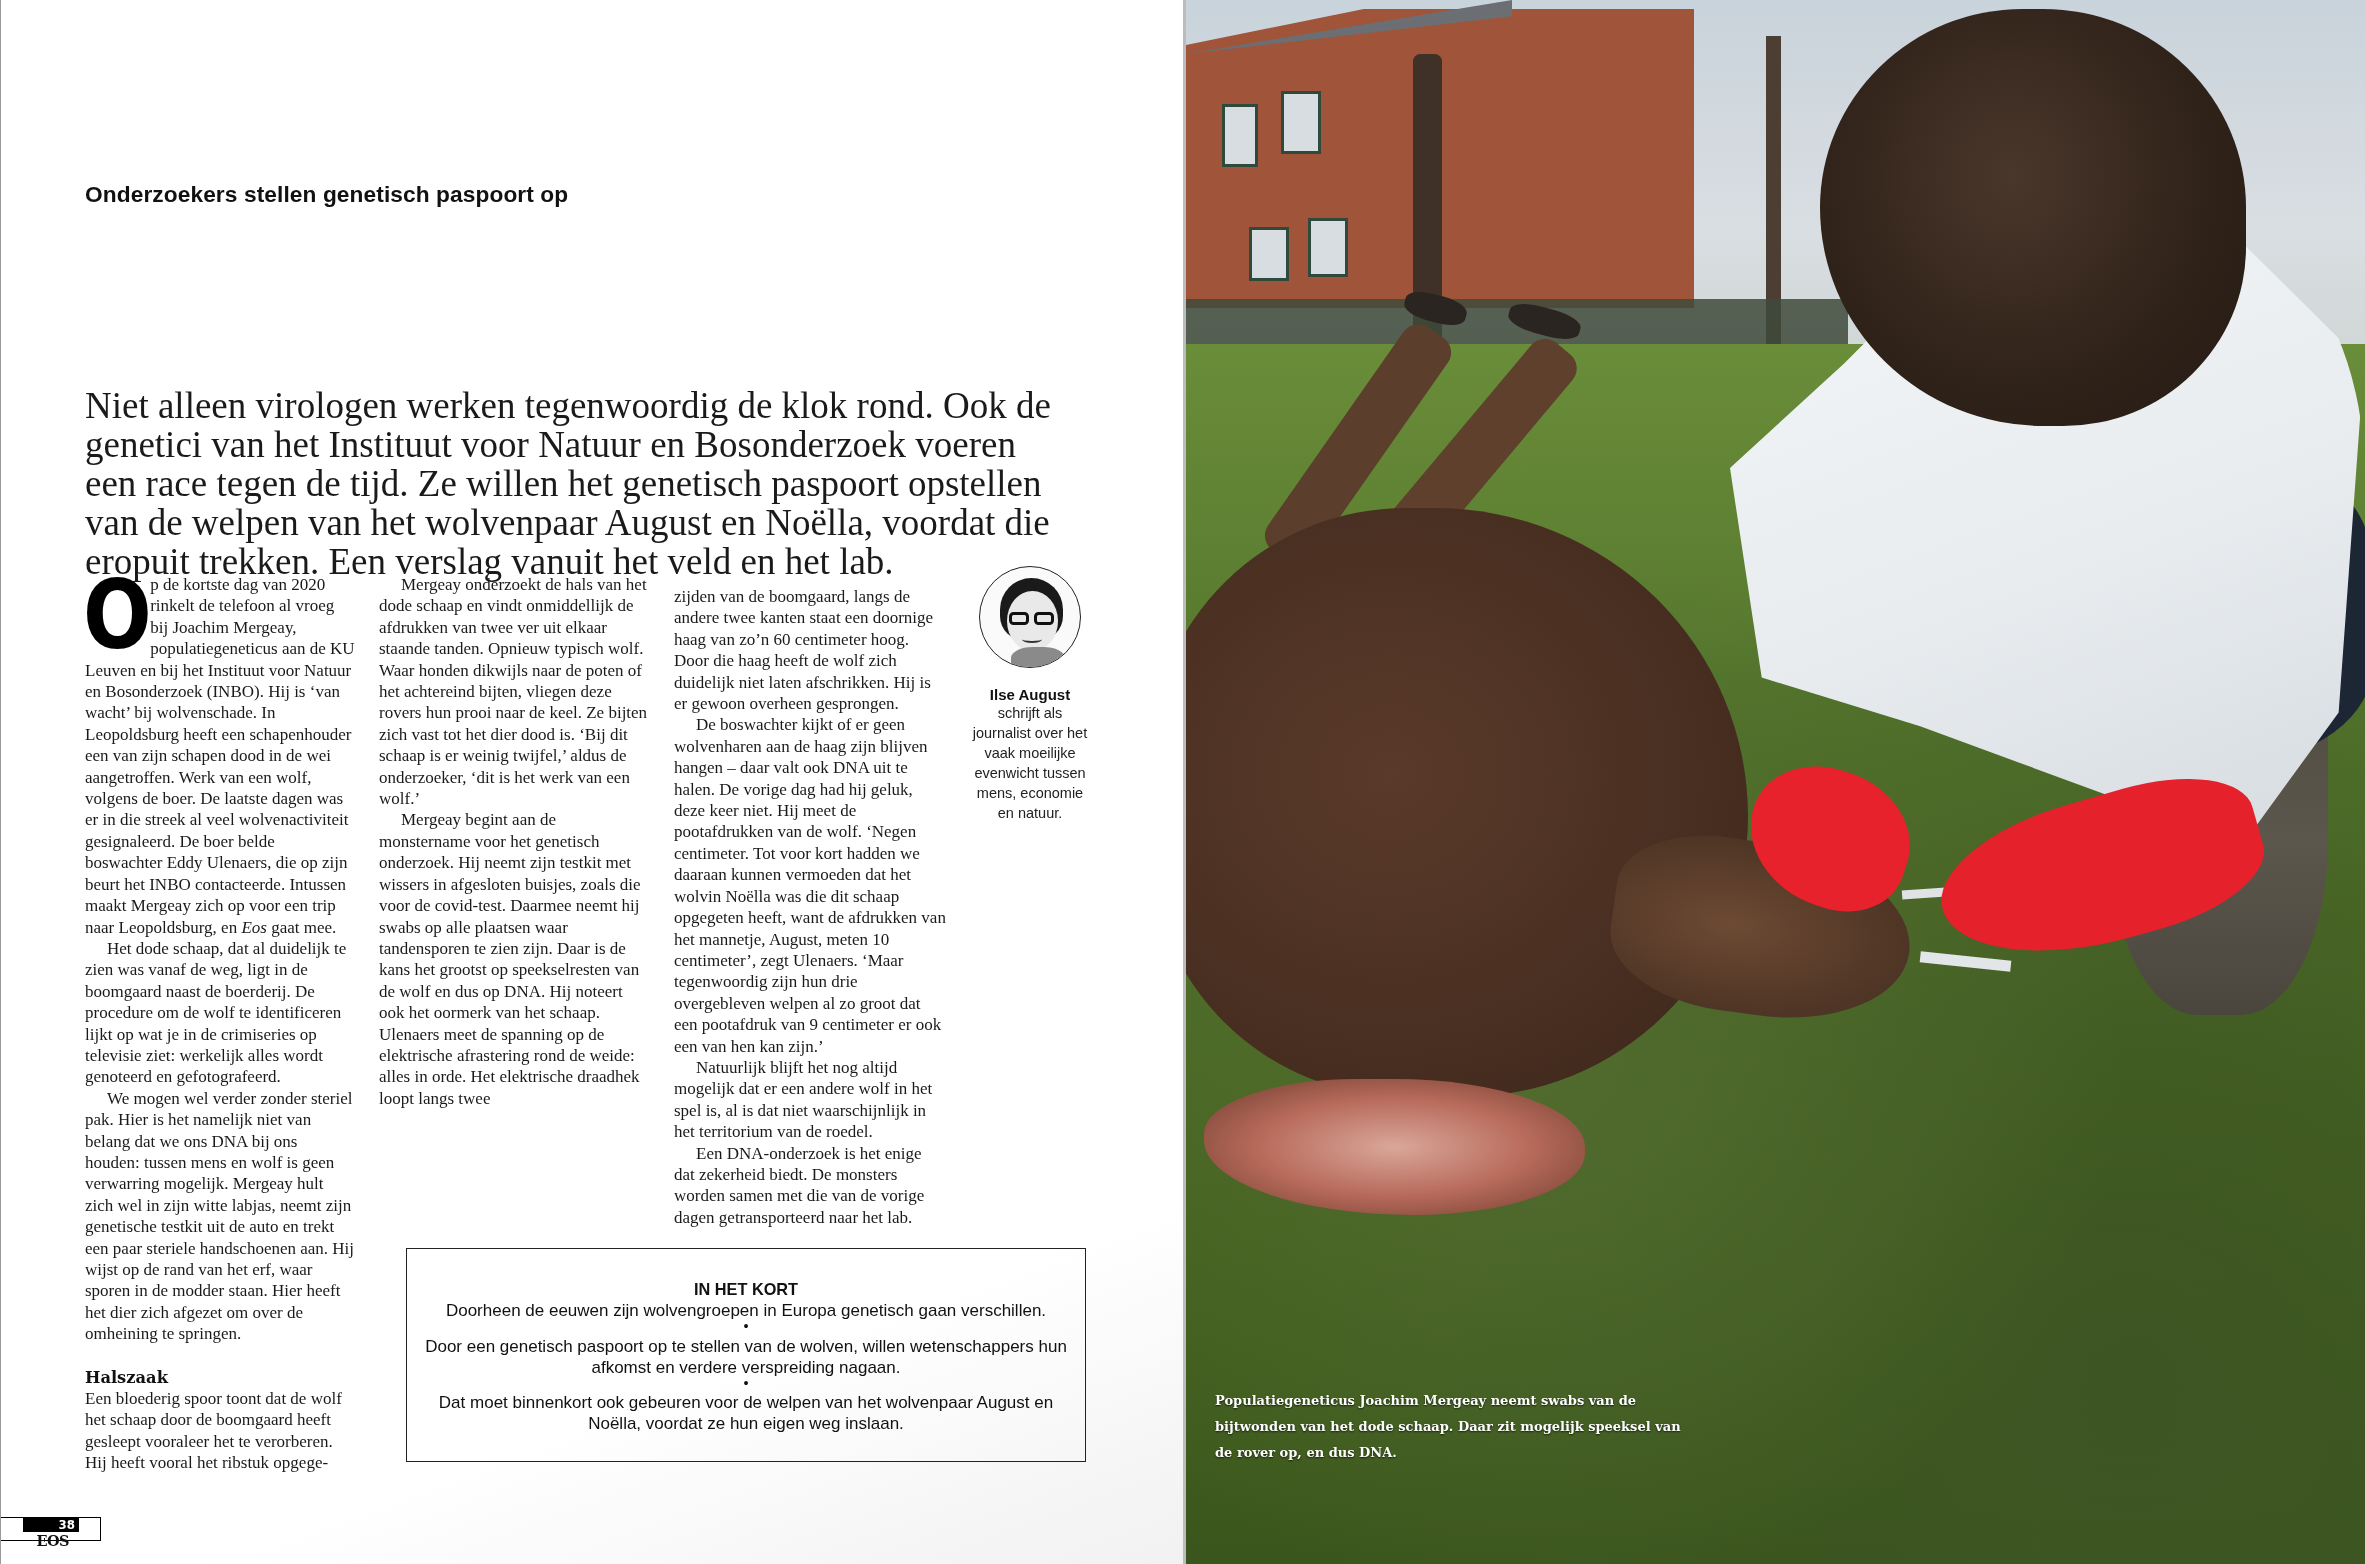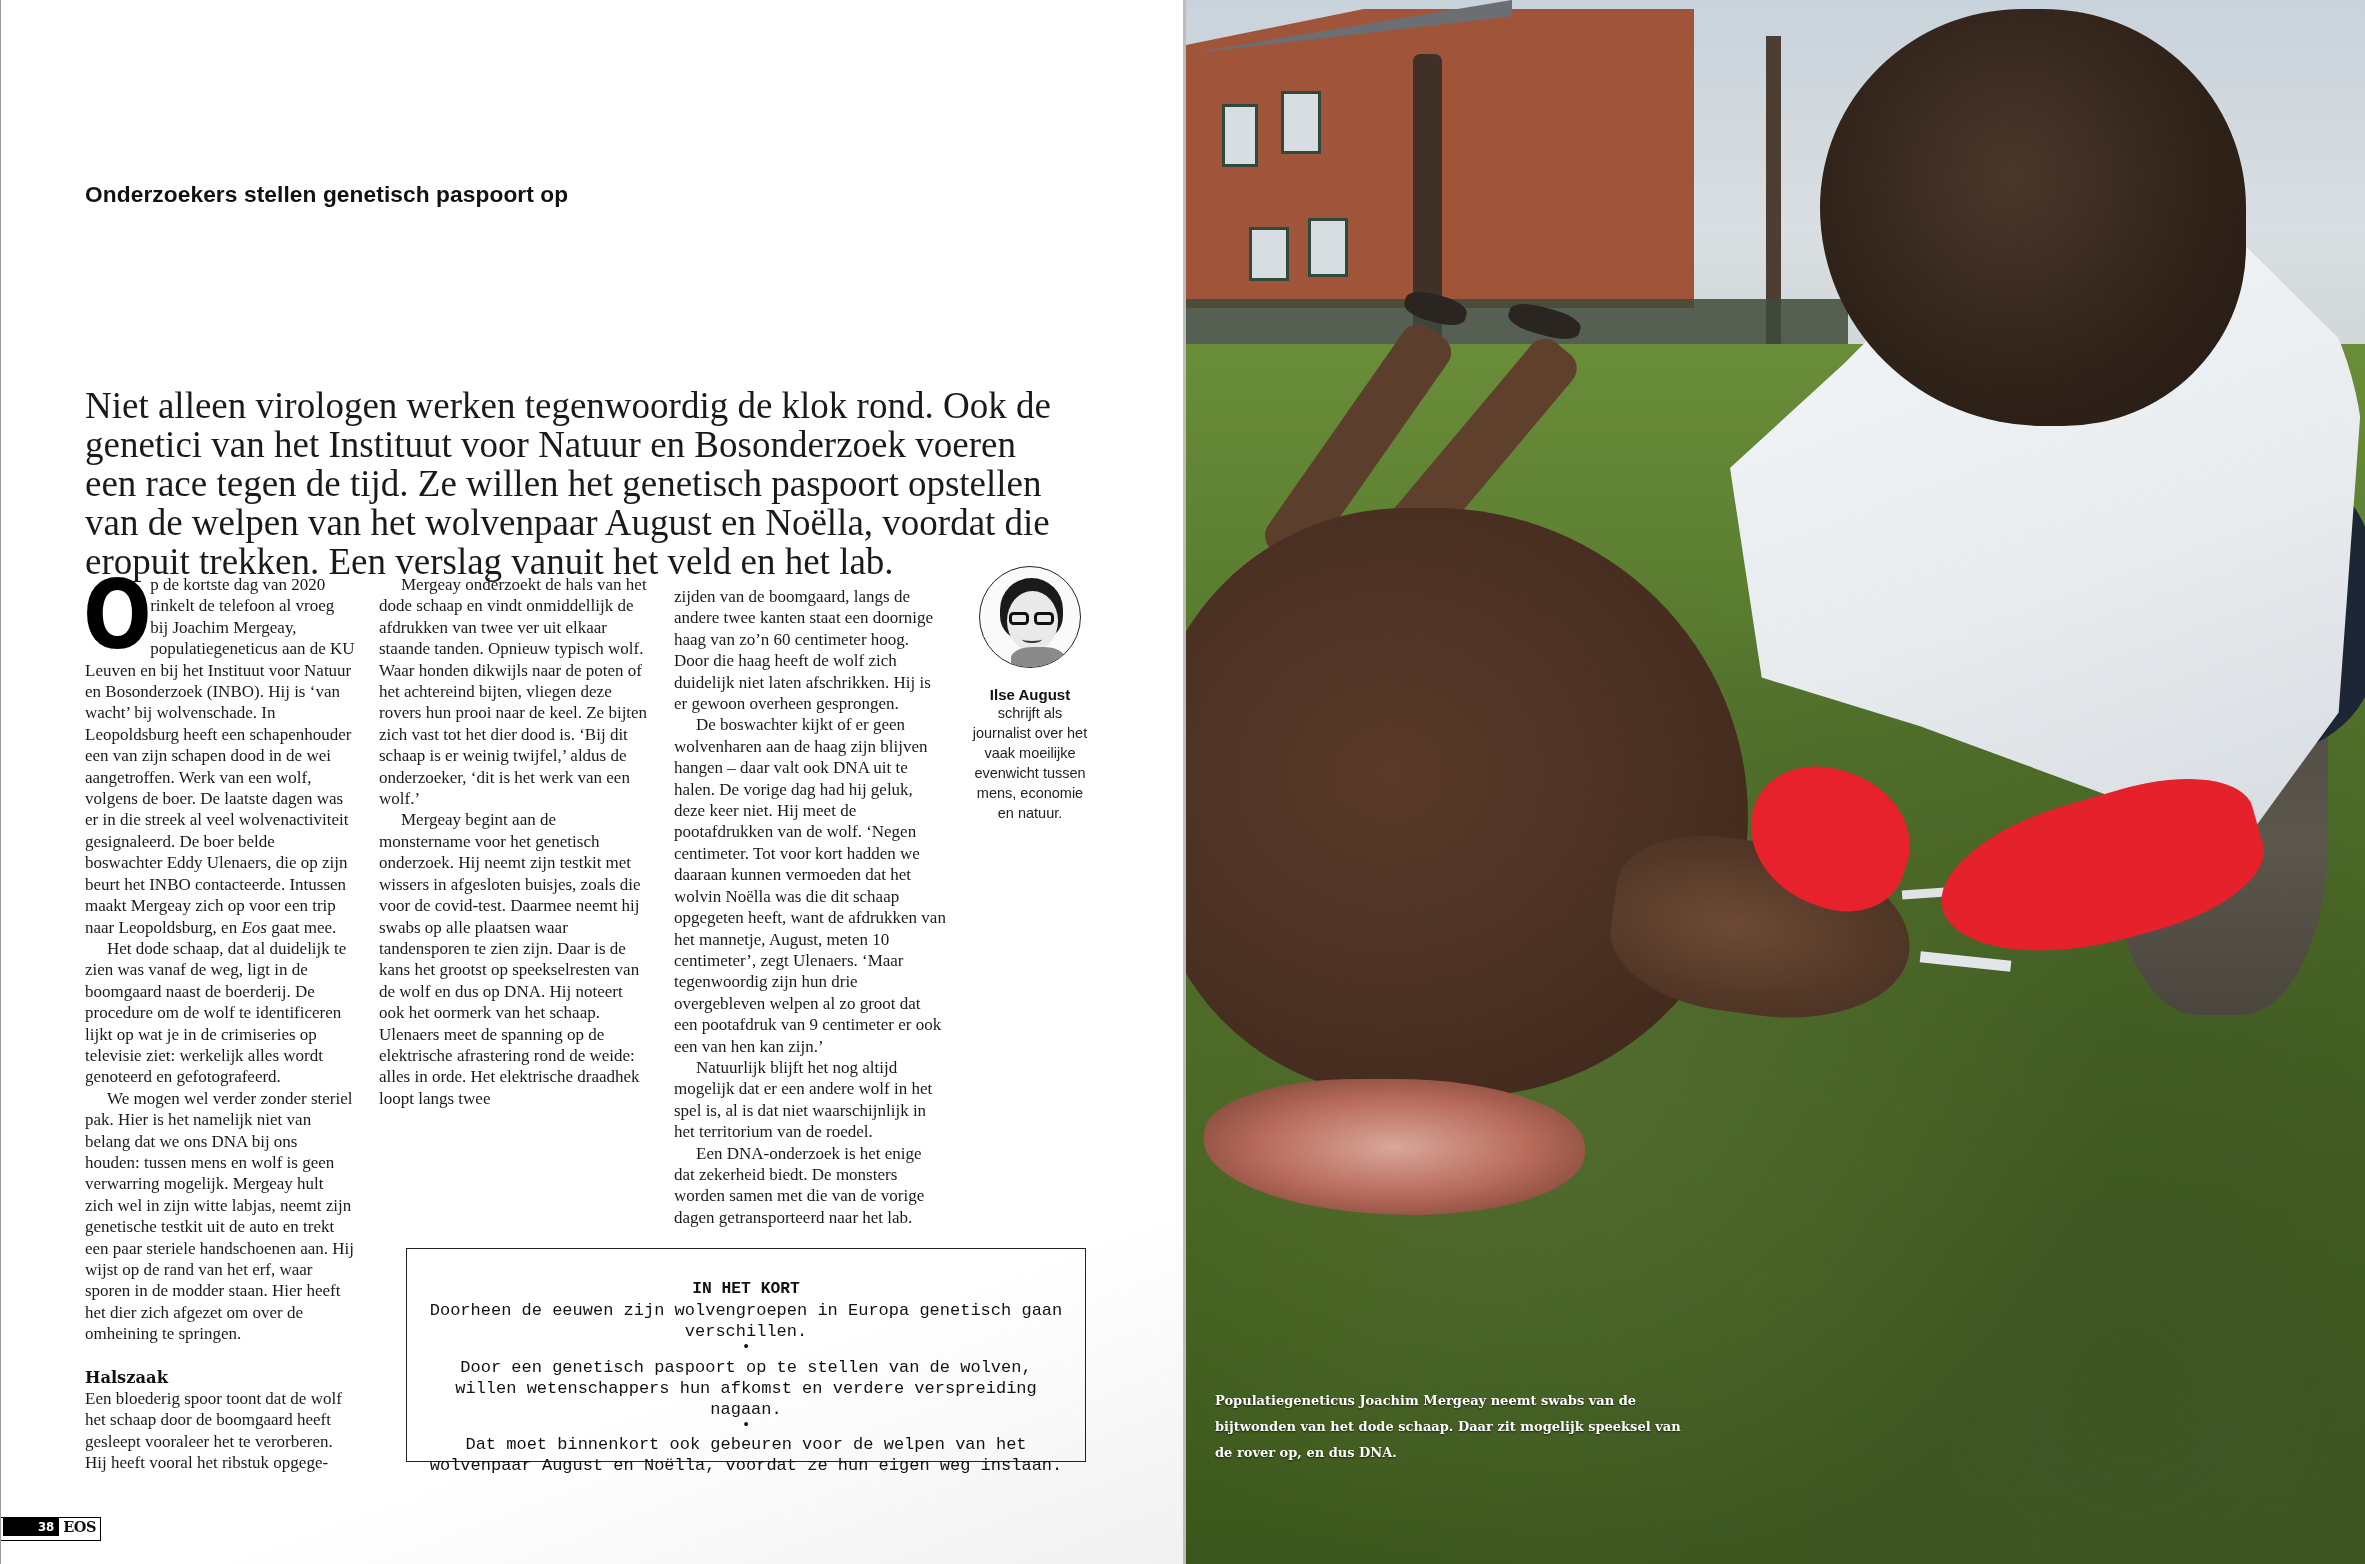--- a/index.html
+++ b/index.html
@@ -73,7 +73,7 @@
   .kort {
     position: absolute; left: 405px; top: 1248px; width: 680px; height: 214px;
     border: 1.8px solid #222; text-align: center; padding-top: 29px;
-    font-family: Liberation Mono, monospace; color: #111;
+    font-family: Liberation Sans, sans-serif; color: #111;
   }
   .kort-title { font-weight: 700; font-size: 16.3px; line-height: 22px; }
   .kort-item { font-size: 17px; line-height: 21px; padding: 0 18px; }

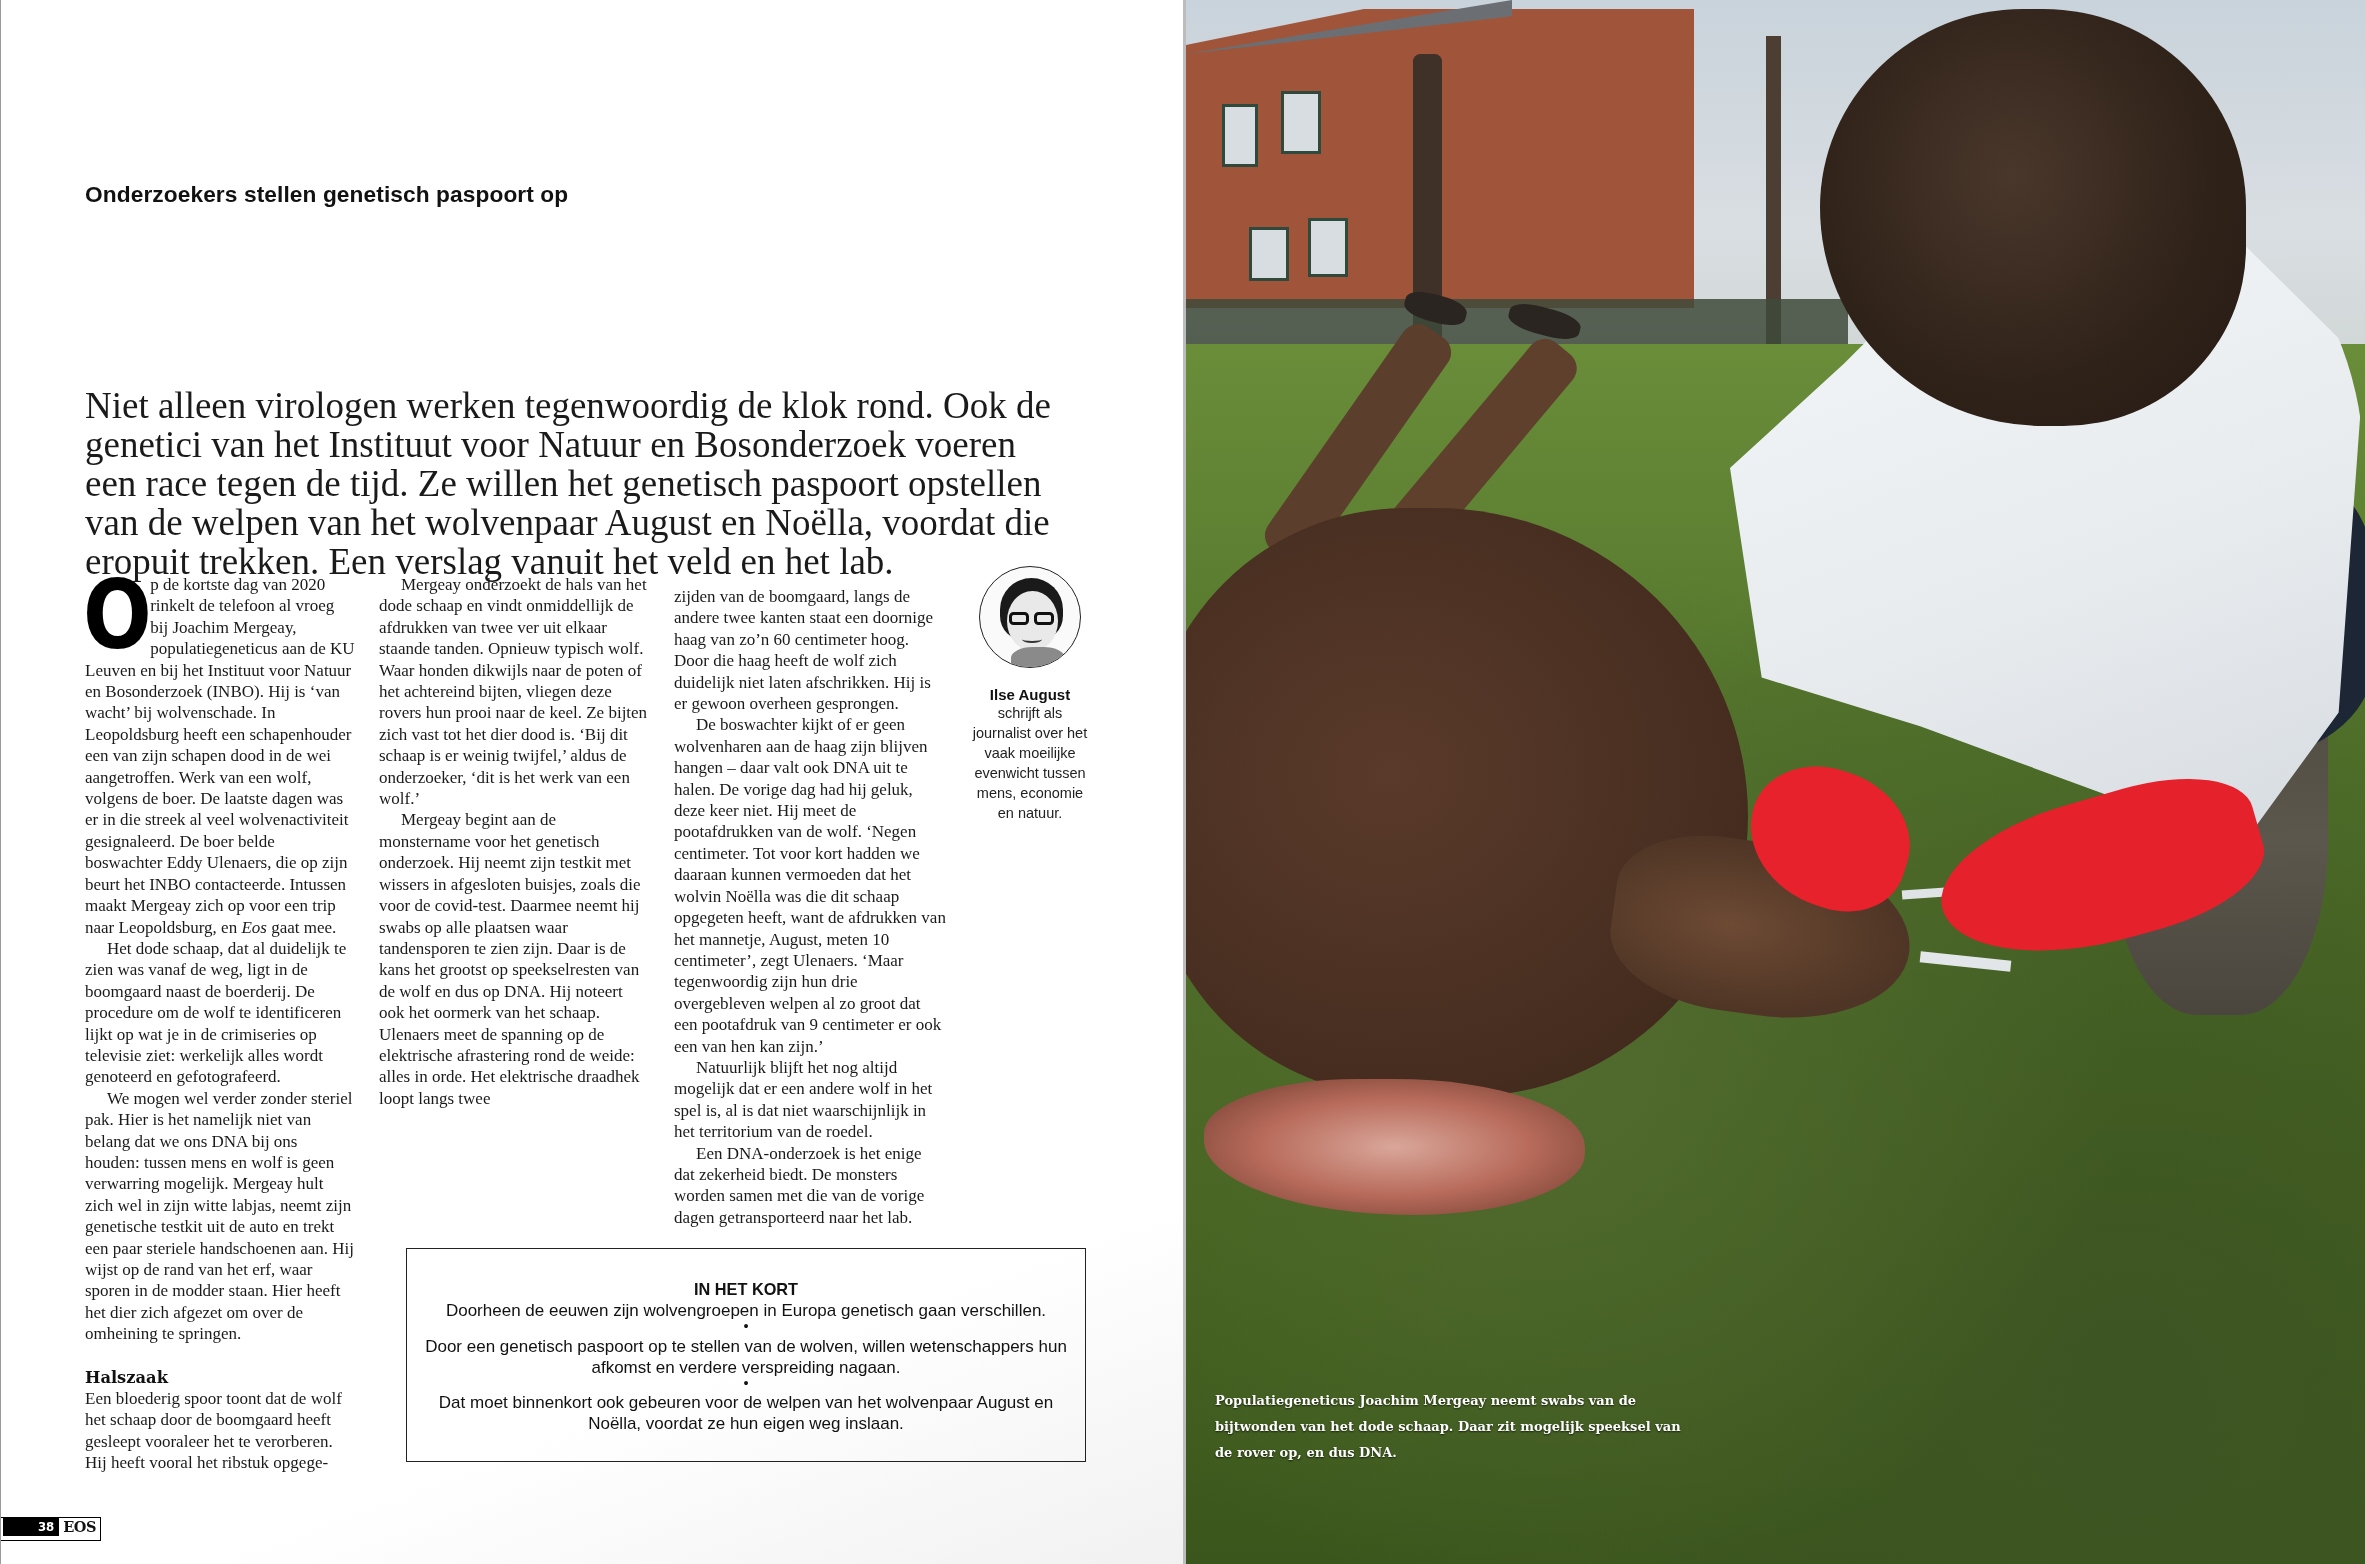--- a/index.html
+++ b/index.html
@@ -82,7 +82,7 @@
   
   .folio {
     position: absolute; left: 0; top: 1517px; height: 23.6px; width: 100px;
-    border: 1.8px solid #000; border-left: none; display: flex; align-items: flex-start; background: #fff;
+    border: 1.8px solid #000; border-left: none; display: flex; align-items: center; background: #fff; flex-direction: column;
   }
   .folio-num {
     background: #000; color: #fff; font-family: "DejaVu Sans", sans-serif; font-weight: 700;

